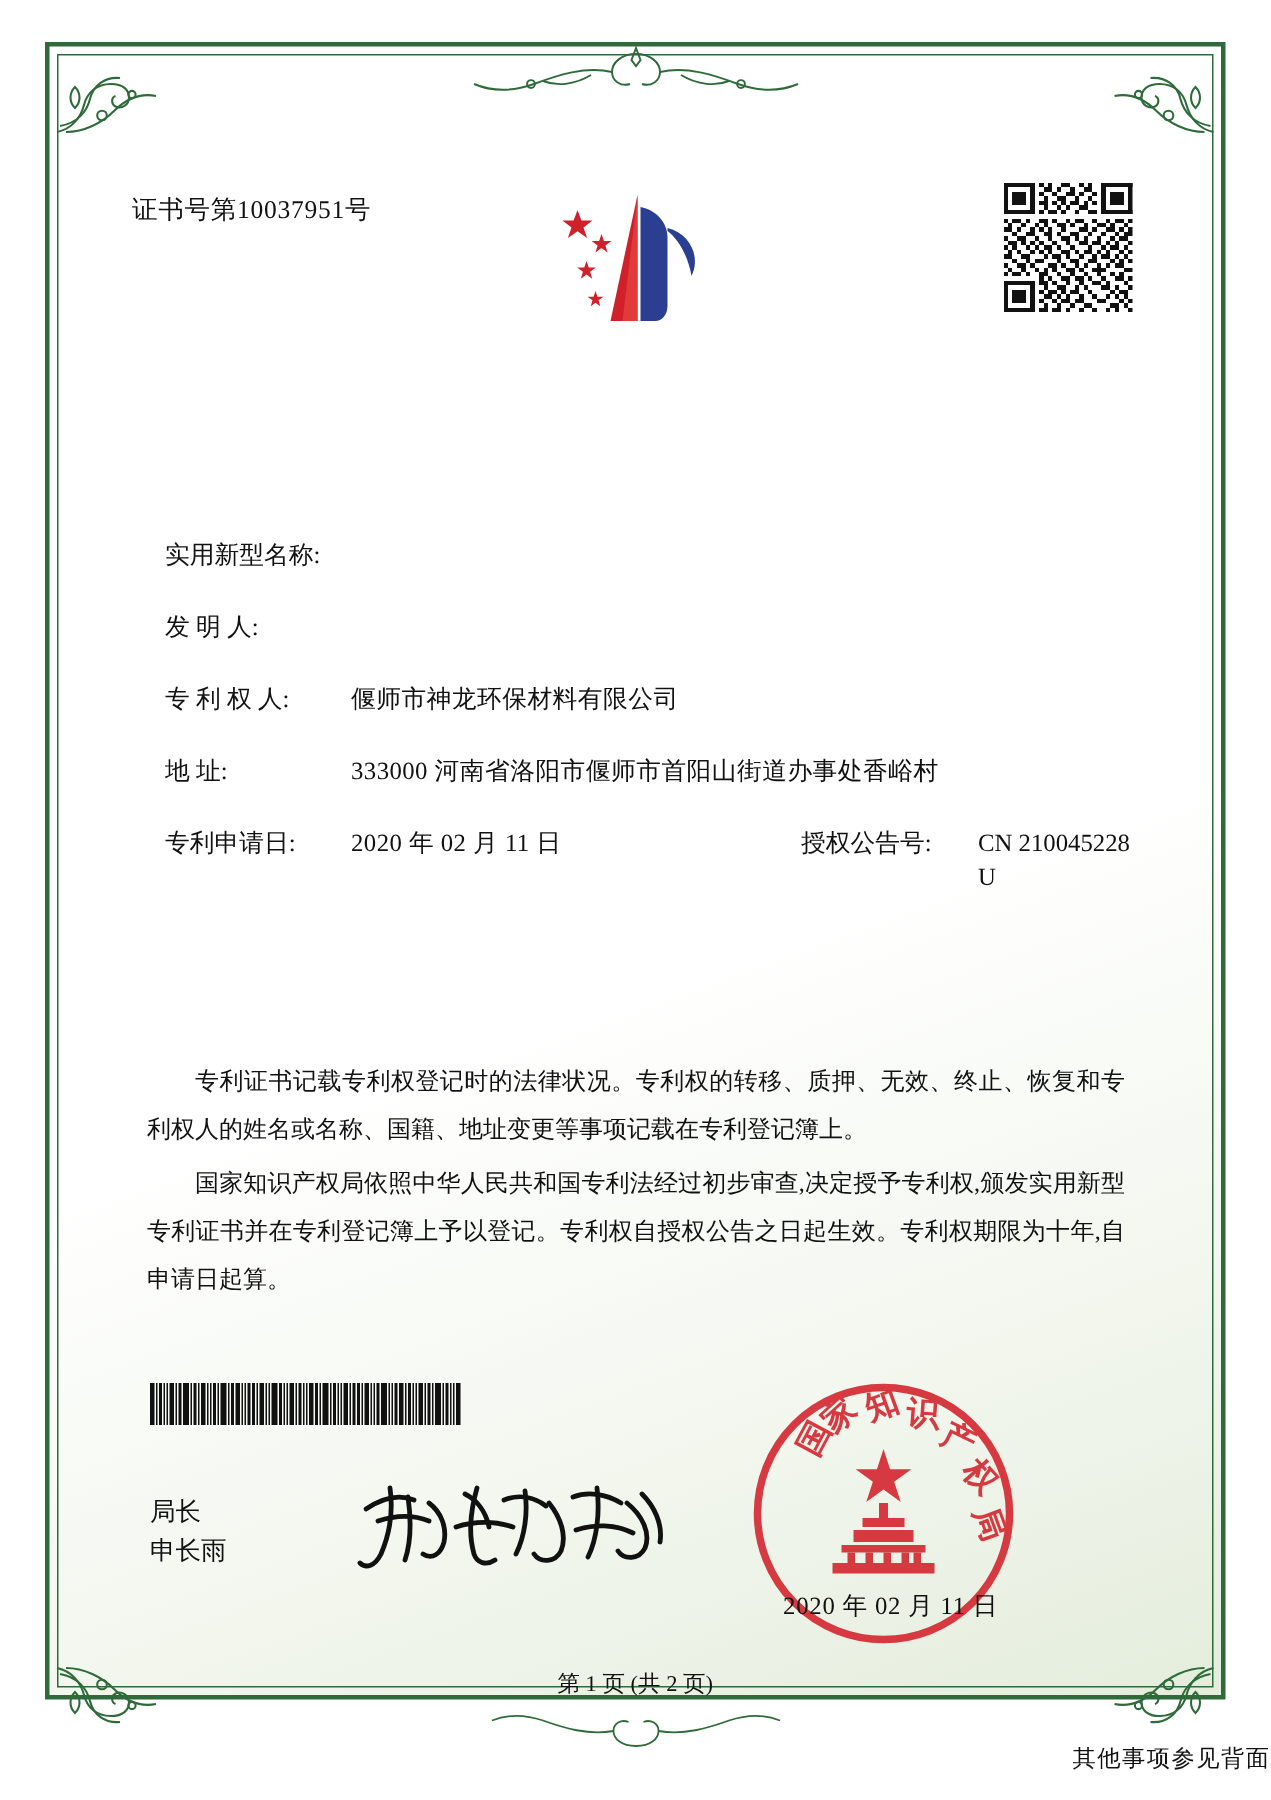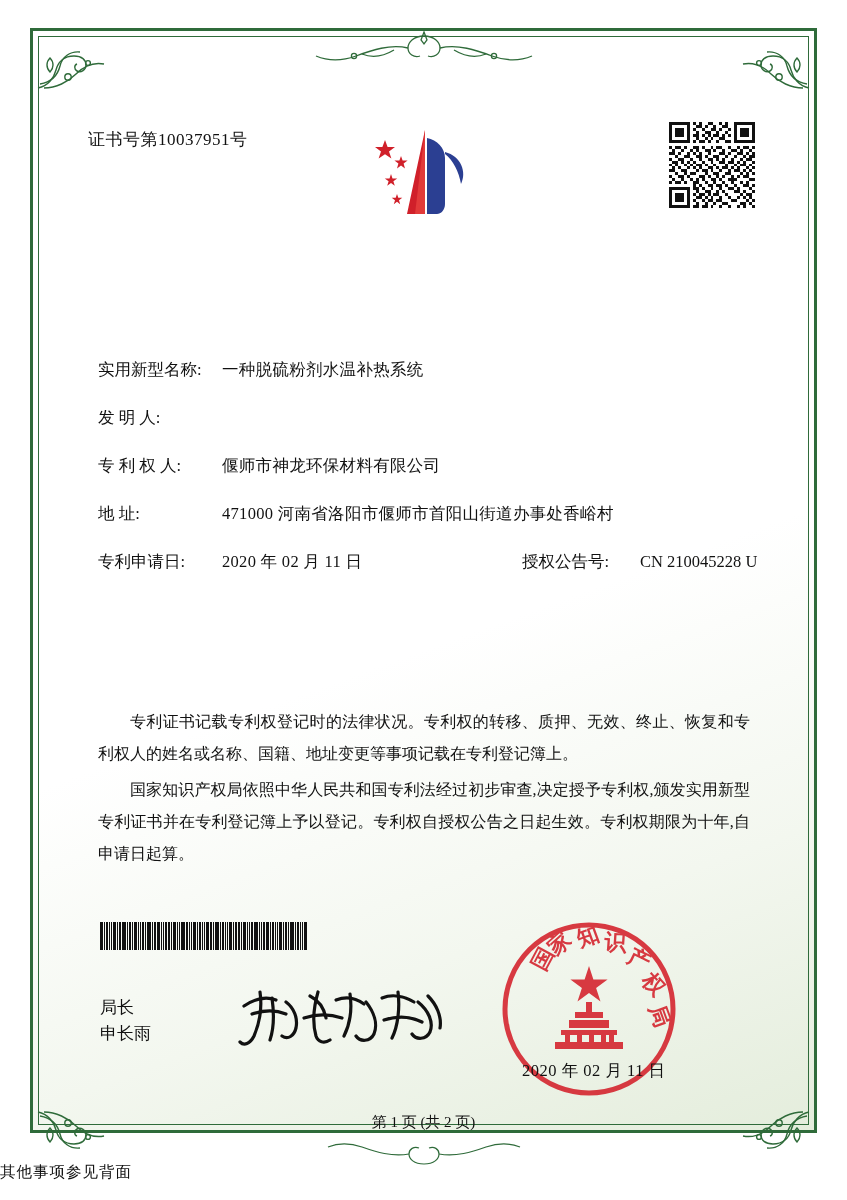--- a/index.html
+++ b/index.html
@@ -140,6 +140,7 @@
     align-items: baseline;
     margin-bottom: 25px;
     line-height: 1.4;
+    margin-left: 12px;
   }
   .field-label {
     width: 124px;

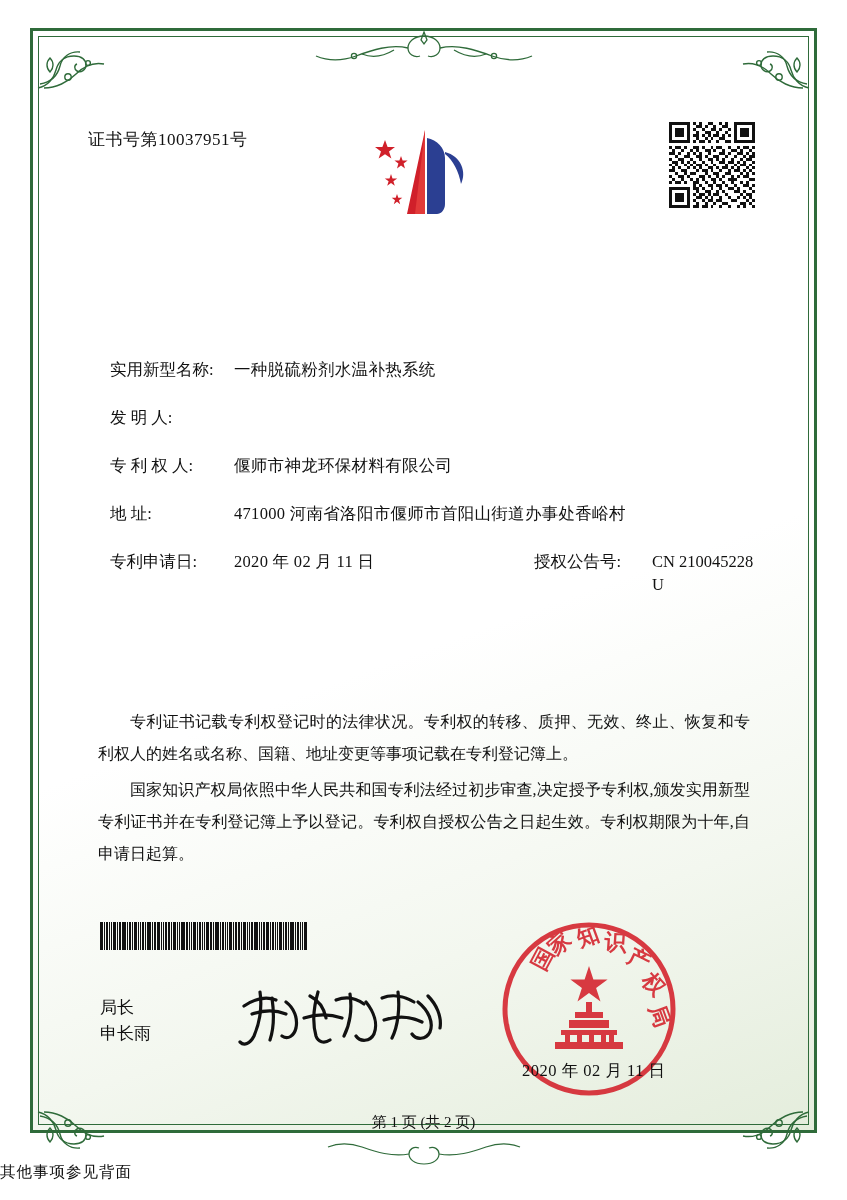--- a/index.html
+++ b/index.html
@@ -597,7 +597,6 @@
   <div class="fields">
     <div class="field-row">
       <div class="field-label">实用新型名称:</div>
-      <div class="field-value">一种脱硫粉剂水温补热系统</div>
     </div>
     <div class="field-row">
       <div class="field-label">发 明 人:</div>

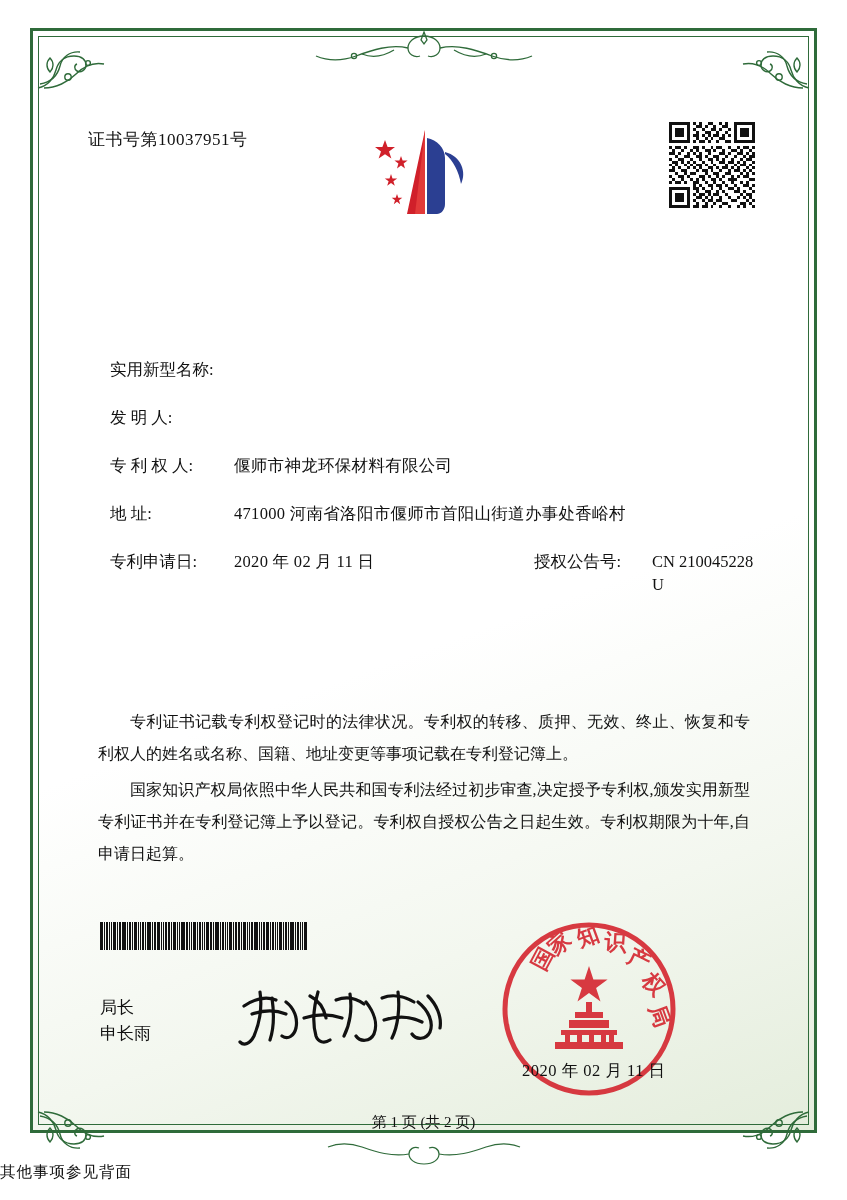--- a/index.html
+++ b/index.html
@@ -607,7 +607,7 @@
     </div>
     <div class="field-row">
       <div class="field-label">地        址:</div>
-      <div class="field-value">471000 河南省洛阳市偃师市首阳山街道办事处香峪村</div>
+      <div class="field-value">333000 河南省洛阳市偃师市首阳山街道办事处香峪村</div>
     </div>
     <div class="field-row double">
       <div class="field-label">专利申请日:</div>

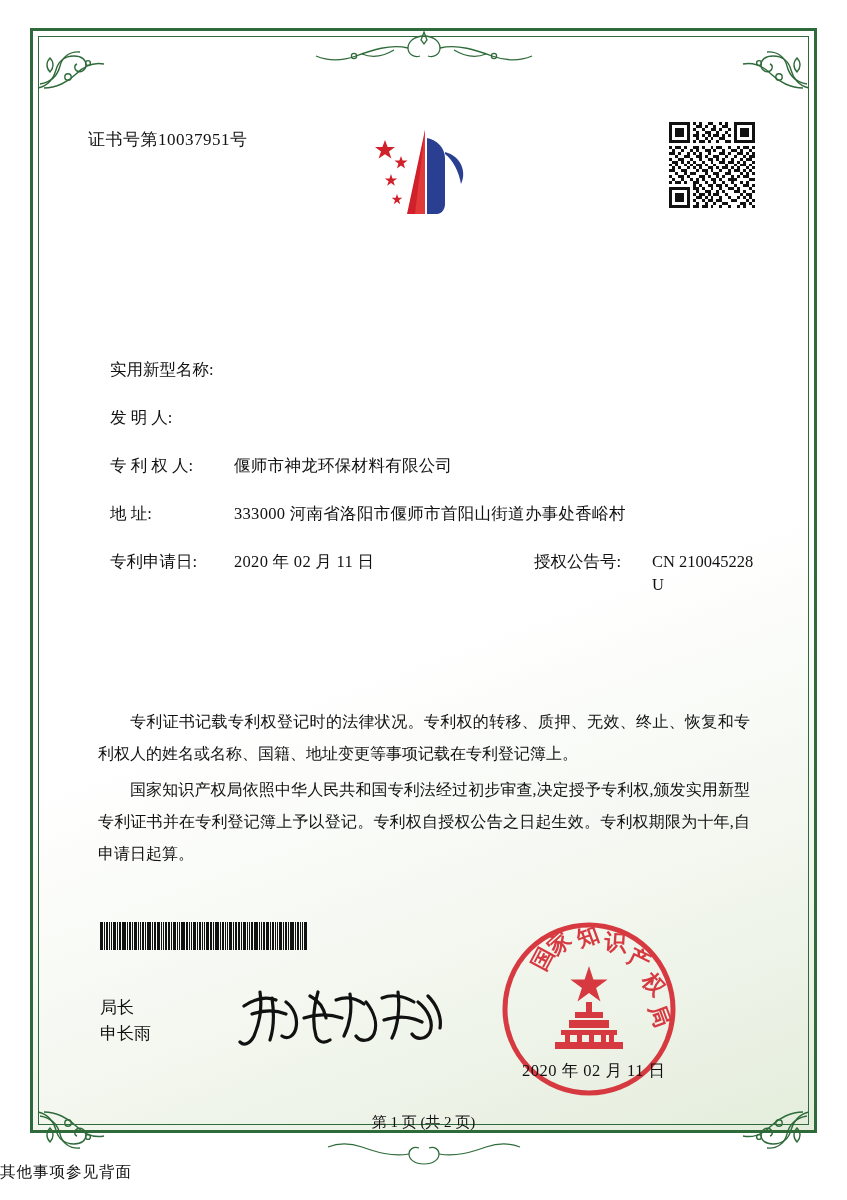--- a/index.html
+++ b/index.html
@@ -248,7 +248,7 @@
     position: absolute;
     left: 0; right: 0;
     top: 1162px;
-    text-align: left;
+    text-align: right;
     font-size: 15.5px;
     color: #111;
     letter-spacing: 1px;

